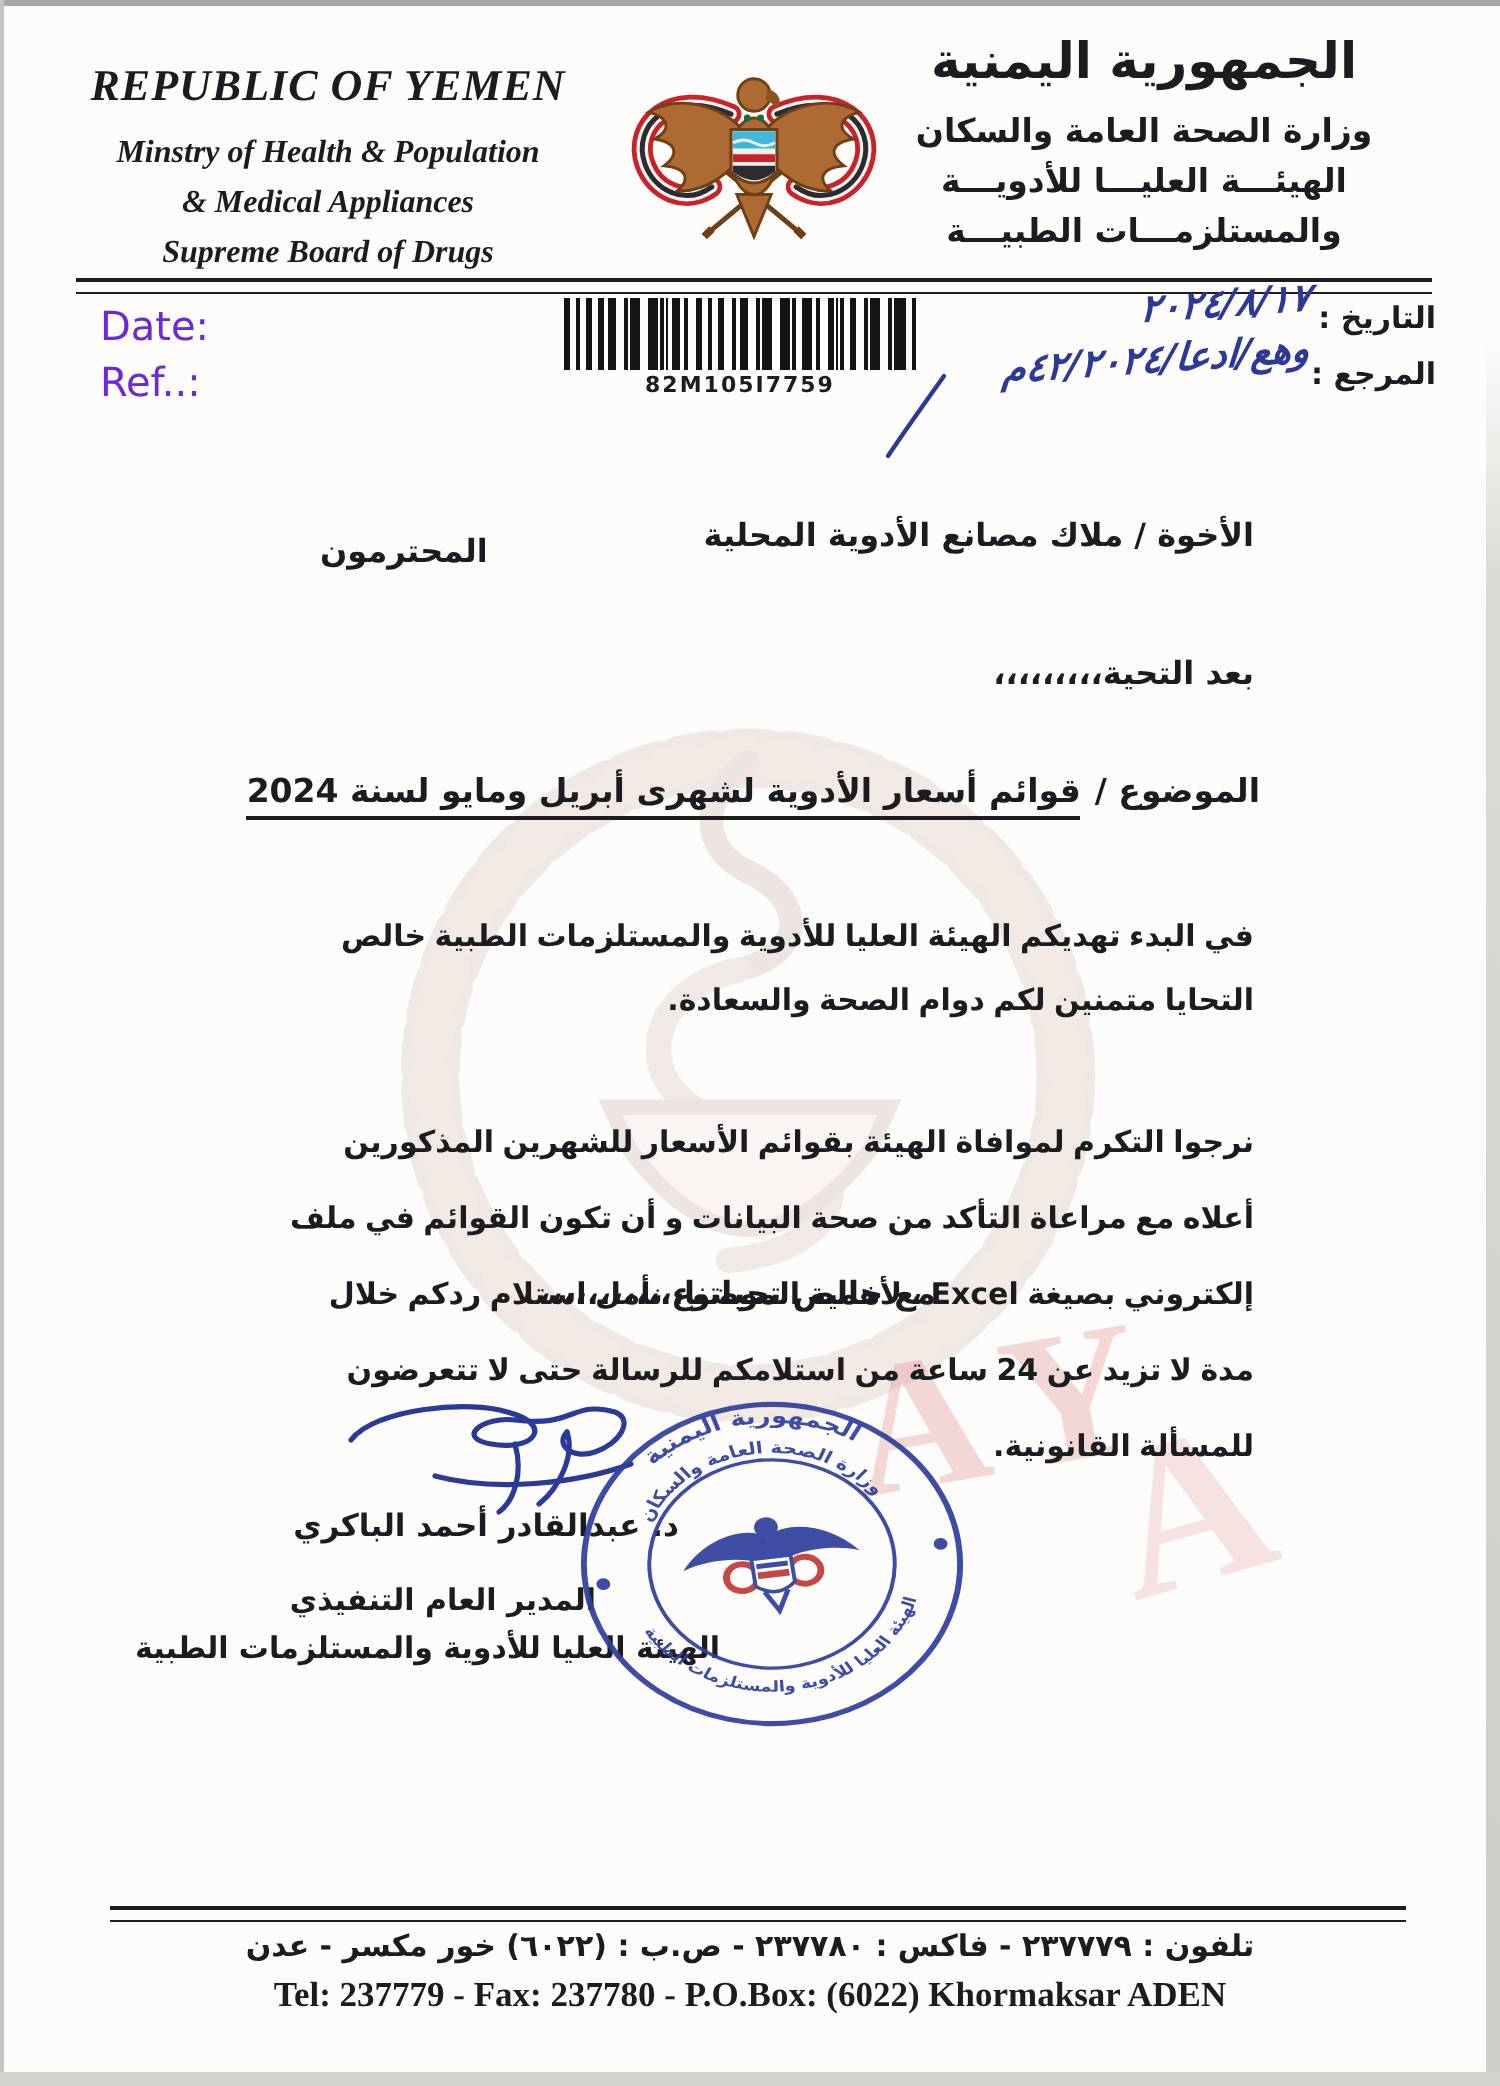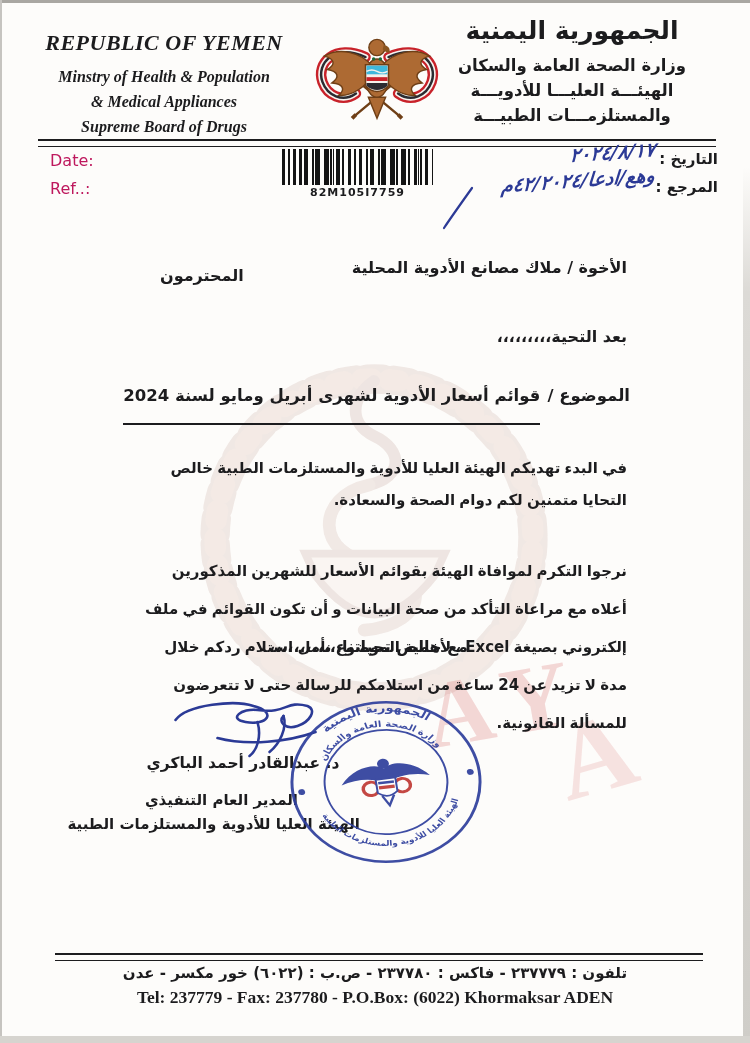--- a/index.html
+++ b/index.html
@@ -24,7 +24,7 @@
   .rule-double{height:5px;border-top:2.5px solid #1d1d1f;border-bottom:1.5px solid #1d1d1f;}
   .hdr-rule{left:38px;top:139px;width:678px;}
   
-  .en-label{left:50px;font-size:16px;color:#be185d;font-weight:500;}
+  .en-label{left:50px;font-size:20px;color:#6d28d9;font-weight:500;}
   .barcode{left:282px;top:149px;width:151px;text-align:center;}
   .barcode .bars{height:36px;background:
      repeating-linear-gradient(90deg,#141414 0 2px,rgba(0,0,0,0) 2px 6px),

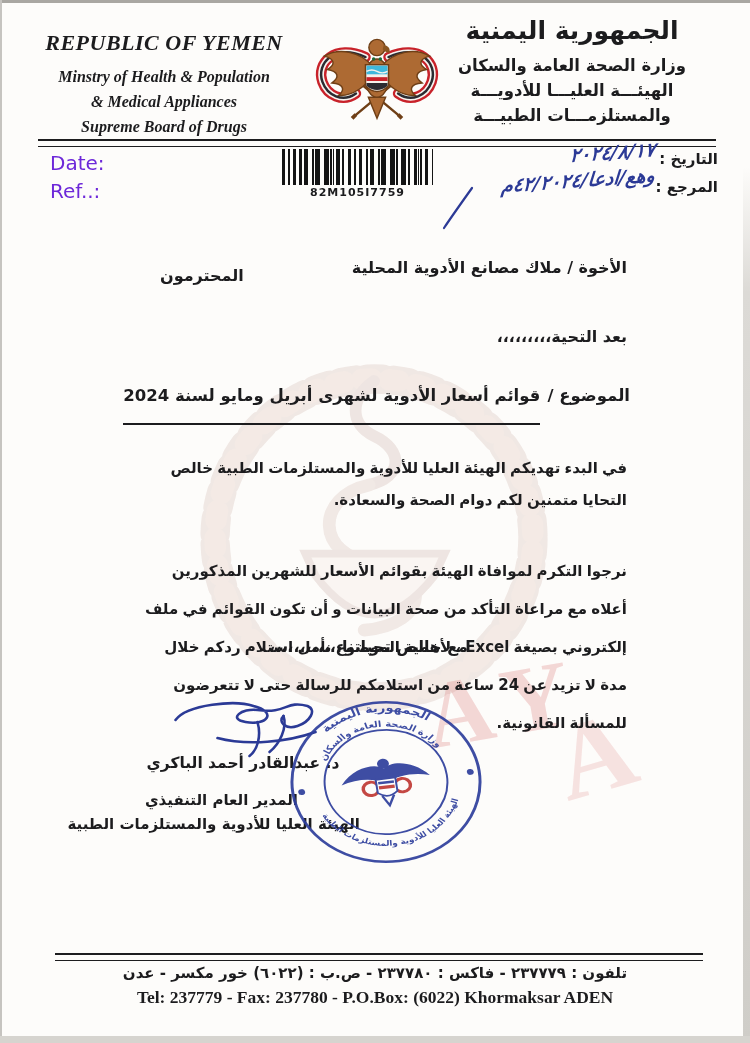--- a/index.html
+++ b/index.html
@@ -25,7 +25,7 @@
   .hdr-rule{left:38px;top:139px;width:678px;}
   
   .en-label{left:50px;font-size:20px;color:#6d28d9;font-weight:500;}
-  .barcode{left:282px;top:149px;width:151px;text-align:center;}
+  .barcode{left:282px;top:149px;width:176px;text-align:center;}
   .barcode .bars{height:36px;background:
      repeating-linear-gradient(90deg,#141414 0 2px,rgba(0,0,0,0) 2px 6px),
      repeating-linear-gradient(90deg,#141414 0 3px,rgba(0,0,0,0) 3px 11px),

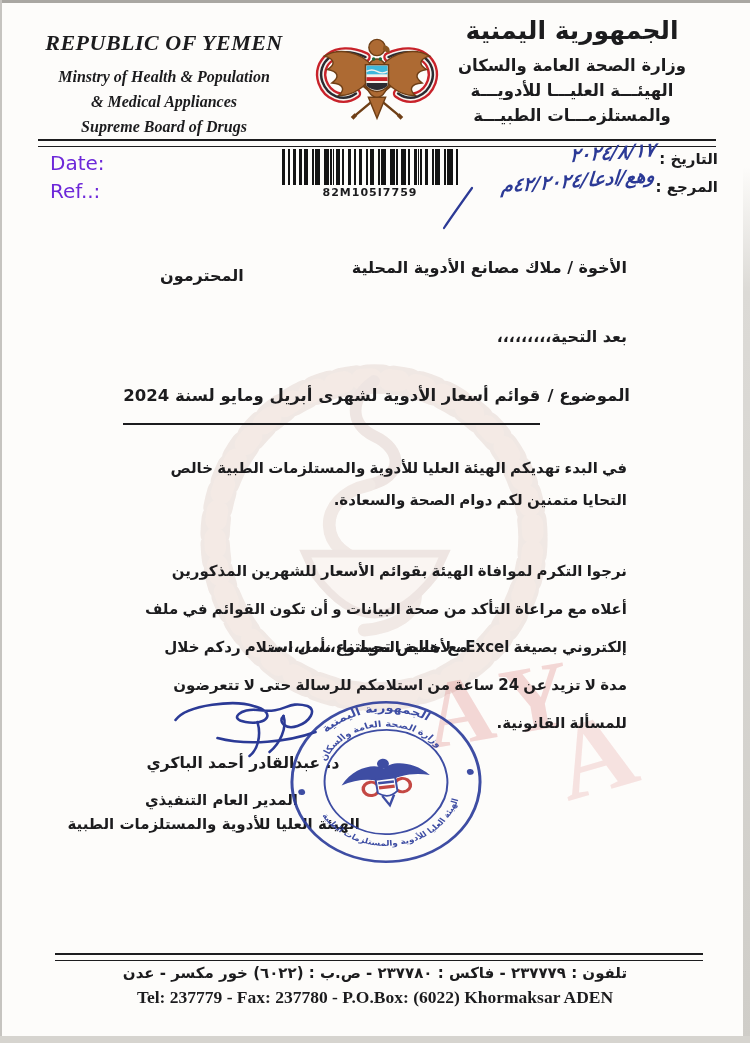--- a/index.html
+++ b/index.html
@@ -40,7 +40,7 @@
   .greeting{right:123px;top:327px;font-weight:bold;font-size:16px;}
   .subject{right:120px;top:386px;font-weight:bold;font-size:16.5px;white-space:nowrap;}
   .subject .lbl{margin-left:7px;}
-  .subject .u{border-bottom:2px solid #1c1c1e;padding-bottom:18px;}
+  .subject .u{border-bottom:2px solid #1c1c1e;padding-bottom:3px;}
   .para{right:123px;width:484px;text-align:right;font-weight:bold;font-size:15px;
         word-spacing:-1px;}
   .p1{top:452px;line-height:32px;}

